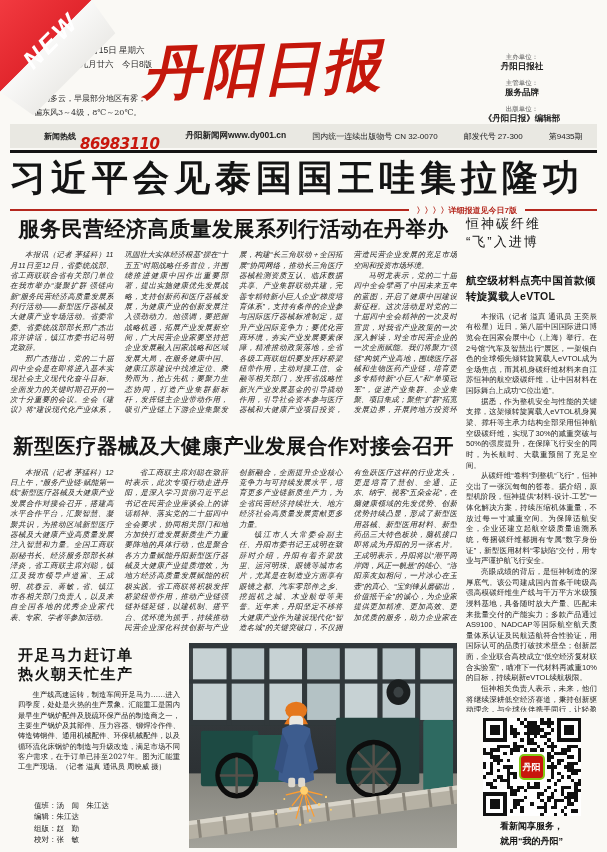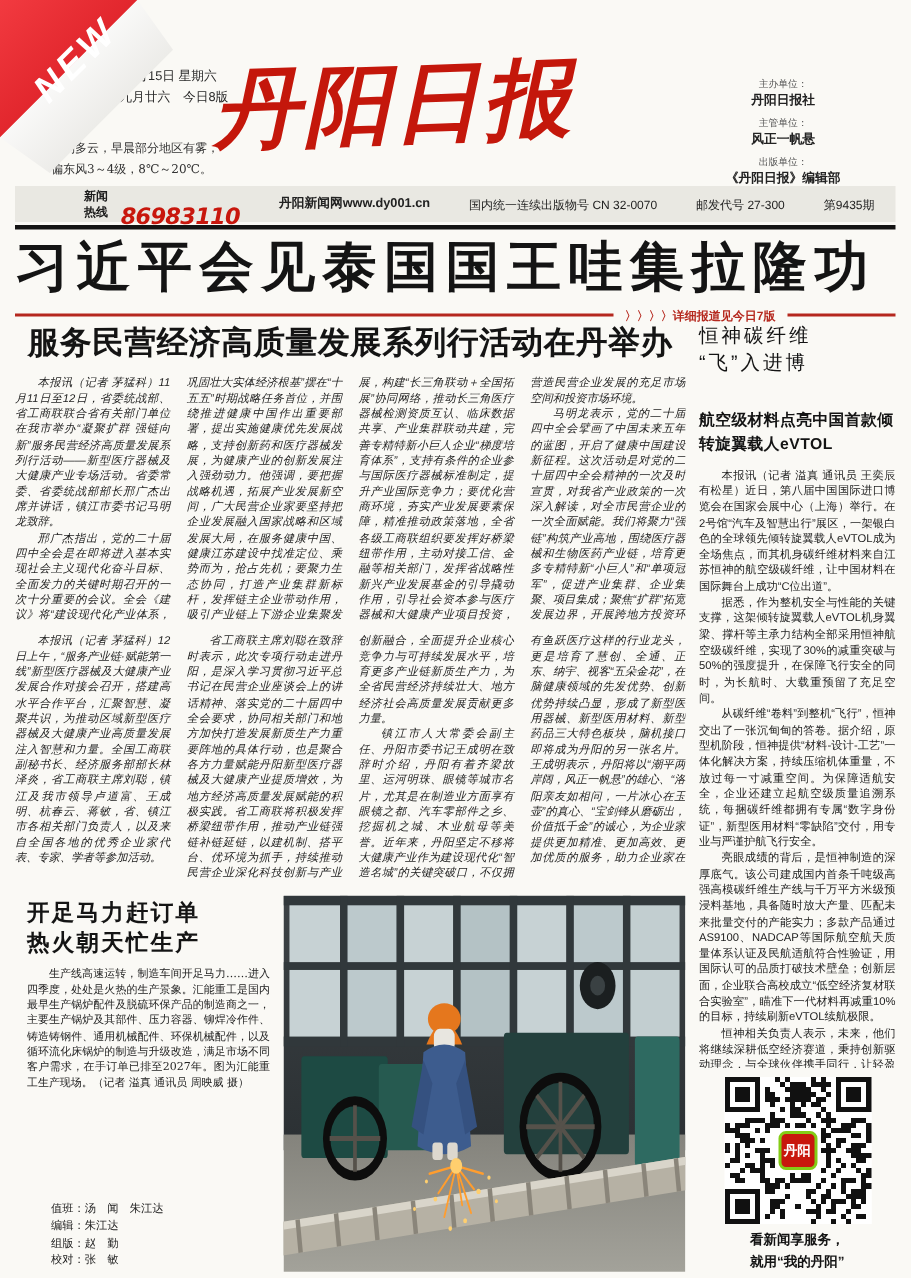--- a/index.html
+++ b/index.html
@@ -101,7 +101,7 @@
   </div>
   <div class="pub-pair">
     <div class="pub-label">主管单位：</div>
-    <div class="pub-value">风正一帆悬</div>
+    <div class="pub-value">服务品牌</div>
   </div>
   <div class="pub-pair">
     <div class="pub-label">出版单位：</div>

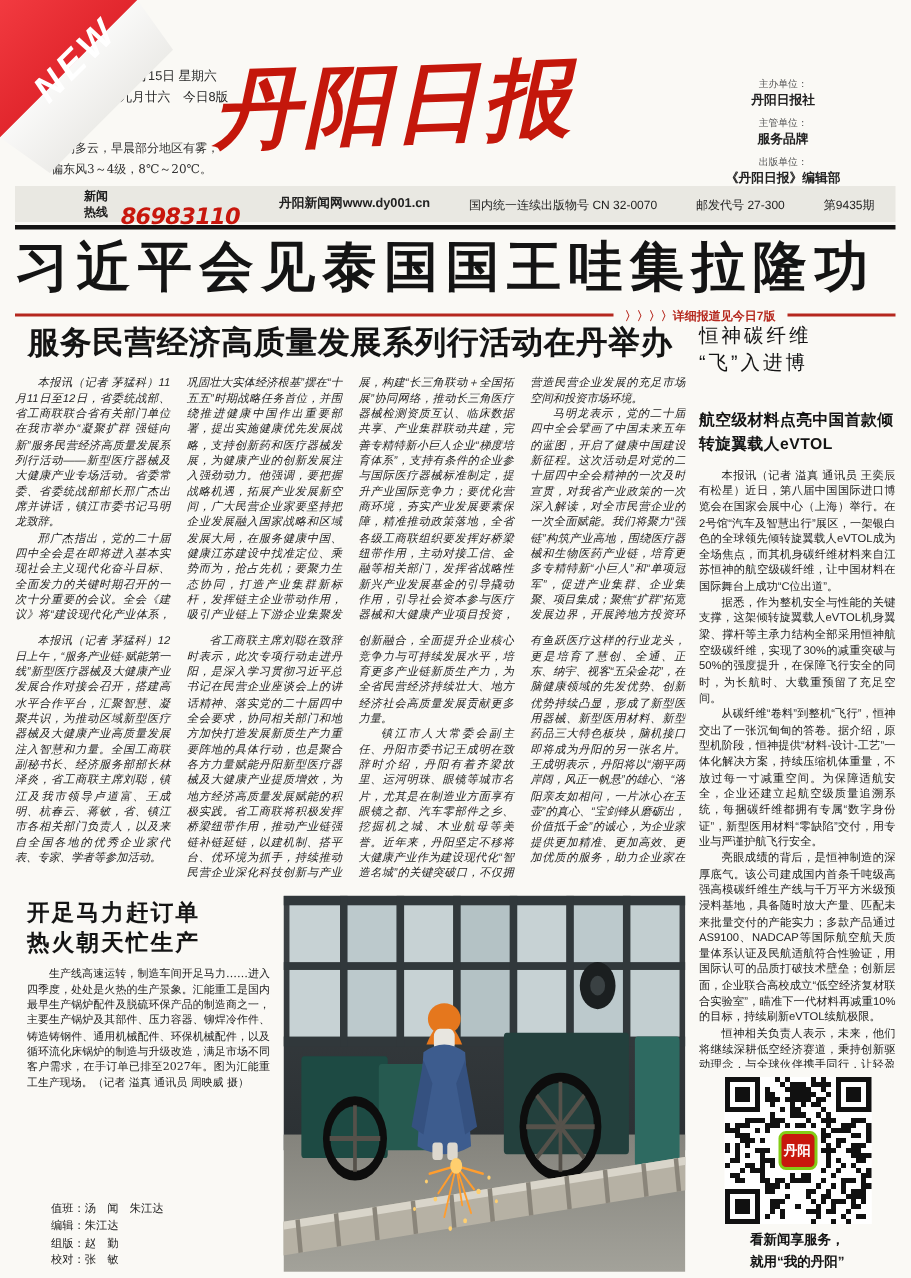--- a/index.html
+++ b/index.html
@@ -29,7 +29,7 @@
   .pub-value{font-size:8.5px;font-weight:bold;color:#222;line-height:1.4;}
   
   .infobar{position:absolute;left:10px;right:10px;top:124px;height:24px;background:#e9e8e2;
-    display:flex;align-items:center;padding:0 14px 0 46px;box-sizing:border-box;}
+    display:flex;align-items:center;padding:0 14px 0 34px;box-sizing:border-box;}
   .hotline-label{font-size:8px;font-weight:bold;}
   .hotline-number{font-size:15px;font-weight:bold;font-style:italic;color:#c8170d;margin-left:4px;letter-spacing:-0.5px;
     font-family:"DejaVu Sans",sans-serif;margin-top:16px;}

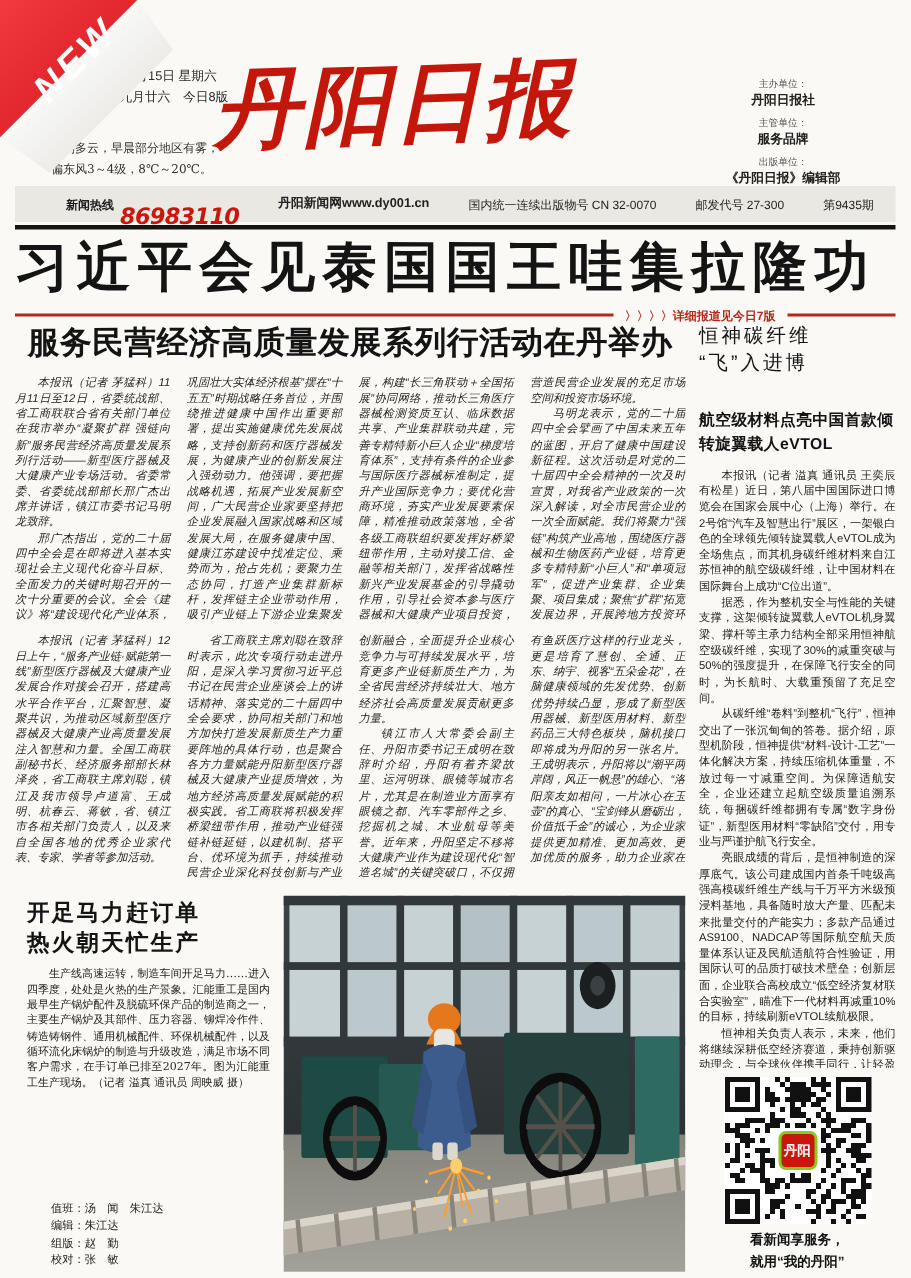--- a/index.html
+++ b/index.html
@@ -138,6 +138,7 @@
         <p>马明龙表示，党的二十届四中全会擘画了中国未来五年的蓝图，开启了健康中国建设新征程。这次活动是对党的二十届四中全会精神的一次及时宣贯，对我省产业政策的一次深入解读，对全市民营企业的一次全面赋能。我们将聚力“强链”构筑产业高地，围绕医疗器械和生物医药产业链，培育更多专精特新“小巨人”和“单项冠军”，促进产业集群、企业集聚、项目集成；聚焦“扩群”拓宽发展边界，开展跨地方投资环境、招商项目推介，积极参与长三角区域产业协作配套，做大做强生命健康集群；聚焦“强链”打造更优生态，落实各项惠企政策，强化土地、资金、人才等要素保障，加大项目全生命周期跟踪服务力度，持续擦亮“镇合意”服务品牌；聚焦“向新”激发创新活力，深化体制机制改革，注重科技投入特殊供给，推动产学研深度融合，加速科技成果转化应用。（下转2版）</p>
       </div>
 
+    <div class="a-title a2-title">新型医疗器械及大健康产业发展合作对接会召开</div>
     <div class="body-cols a2-body">
         <p>本报讯（记者 茅猛科）12日上午，“服务产业链·赋能第一线”新型医疗器械及大健康产业发展合作对接会召开，搭建高水平合作平台，汇聚智慧、凝聚共识，为推动区域新型医疗器械及大健康产业高质量发展注入智慧和力量。全国工商联副秘书长、经济服务部部长林泽炎，省工商联主席刘聪，镇江及我市领导卢道富、王成明、杭春云、蒋敏，省、镇江市各相关部门负责人，以及来自全国各地的优秀企业家代表、专家、学者等参加活动。</p>
         <p>省工商联主席刘聪在致辞时表示，此次专项行动走进丹阳，是深入学习贯彻习近平总书记在民营企业座谈会上的讲话精神、落实党的二十届四中全会要求，协同相关部门和地方加快打造发展新质生产力重要阵地的具体行动，也是聚合各方力量赋能丹阳新型医疗器械及大健康产业提质增效，为地方经济高质量发展赋能的积极实践。省工商联将积极发挥桥梁纽带作用，推动产业链强链补链延链，以建机制、搭平台、优环境为抓手，持续推动民营企业深化科技创新与产业创新融合，全面提升企业核心竞争力与可持续发展水平，培育更多产业链新质生产力，为全省民营经济持续壮大、地方经济社会高质量发展贡献更多力量。</p>

